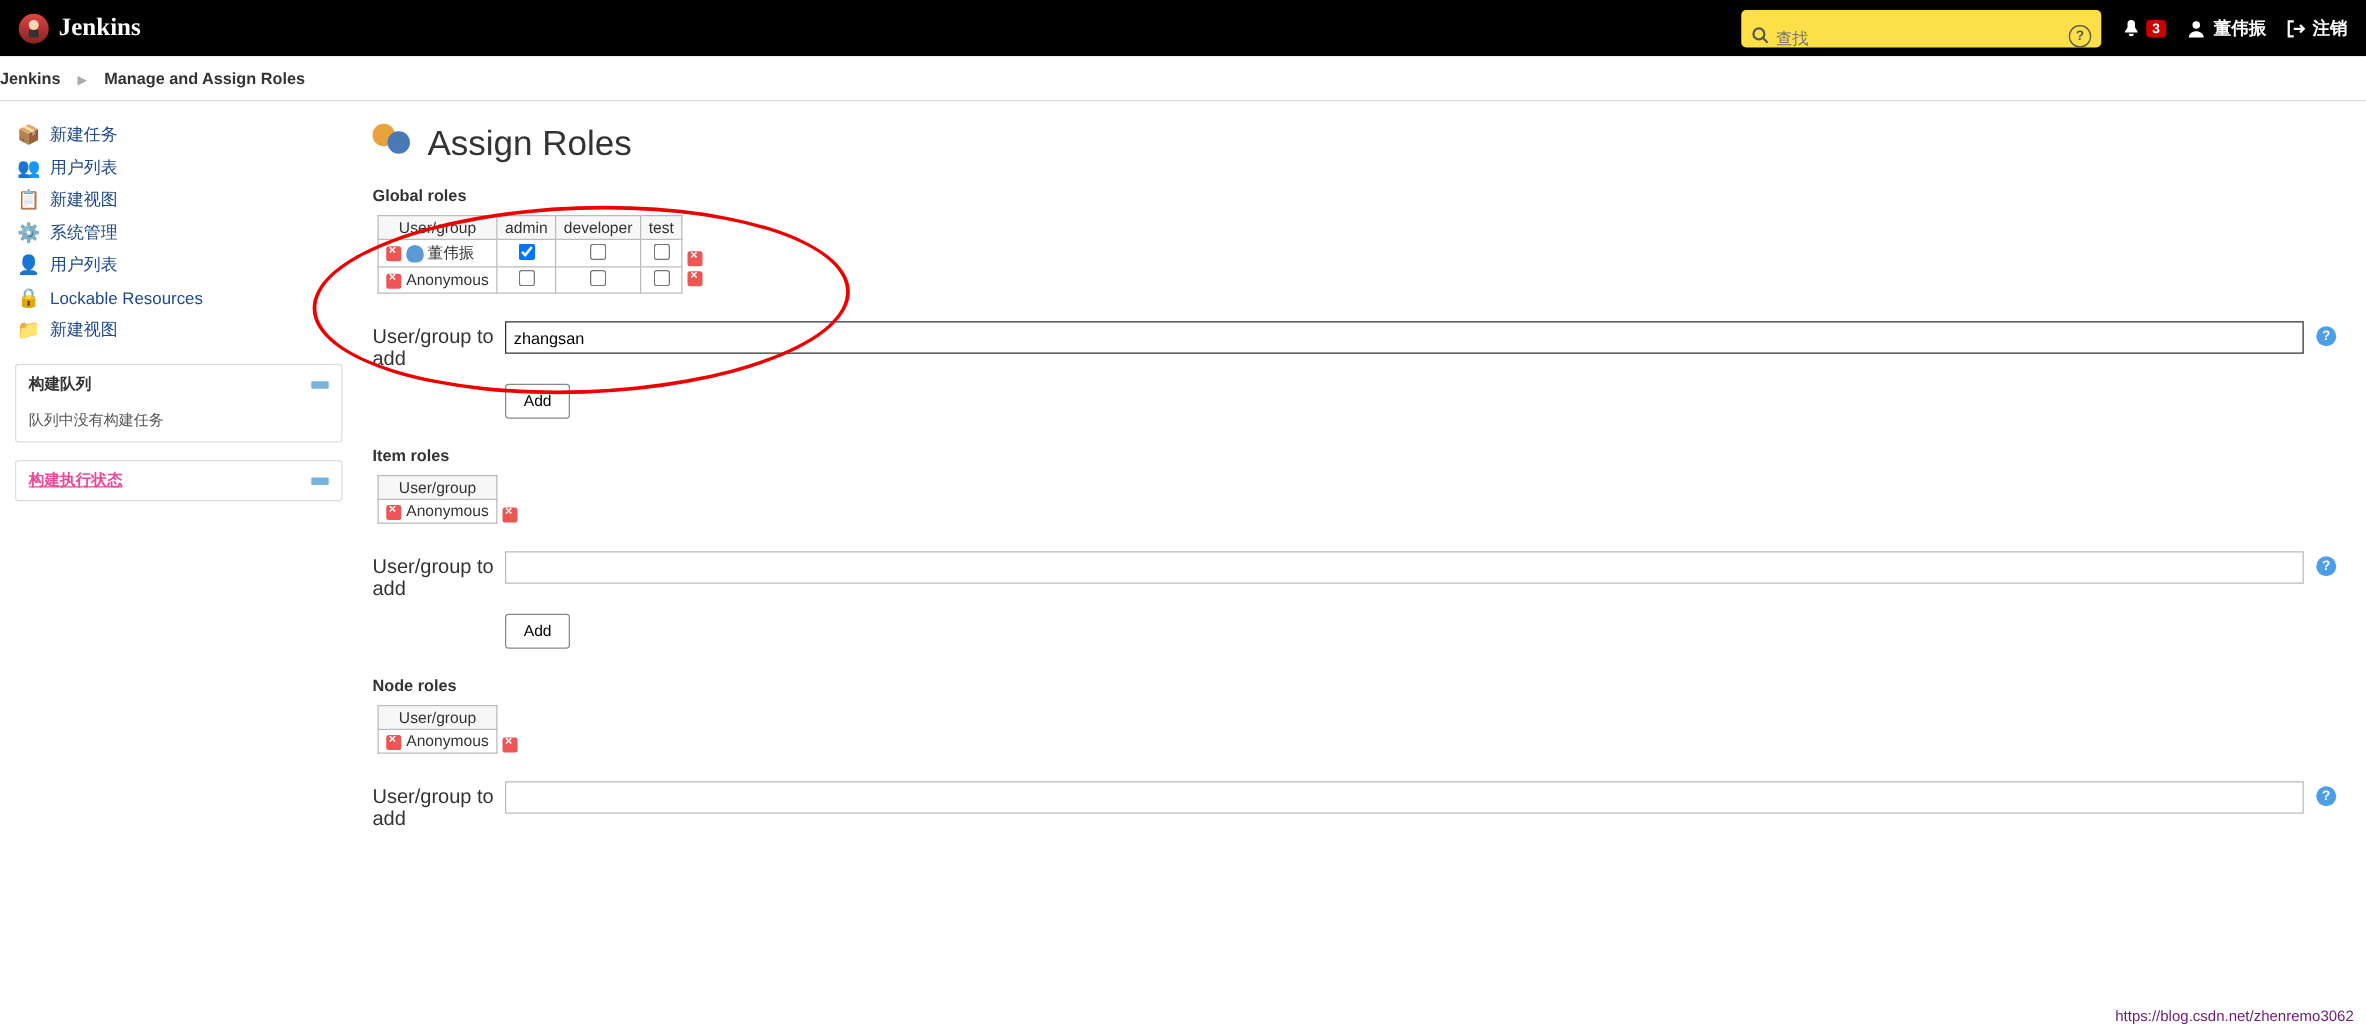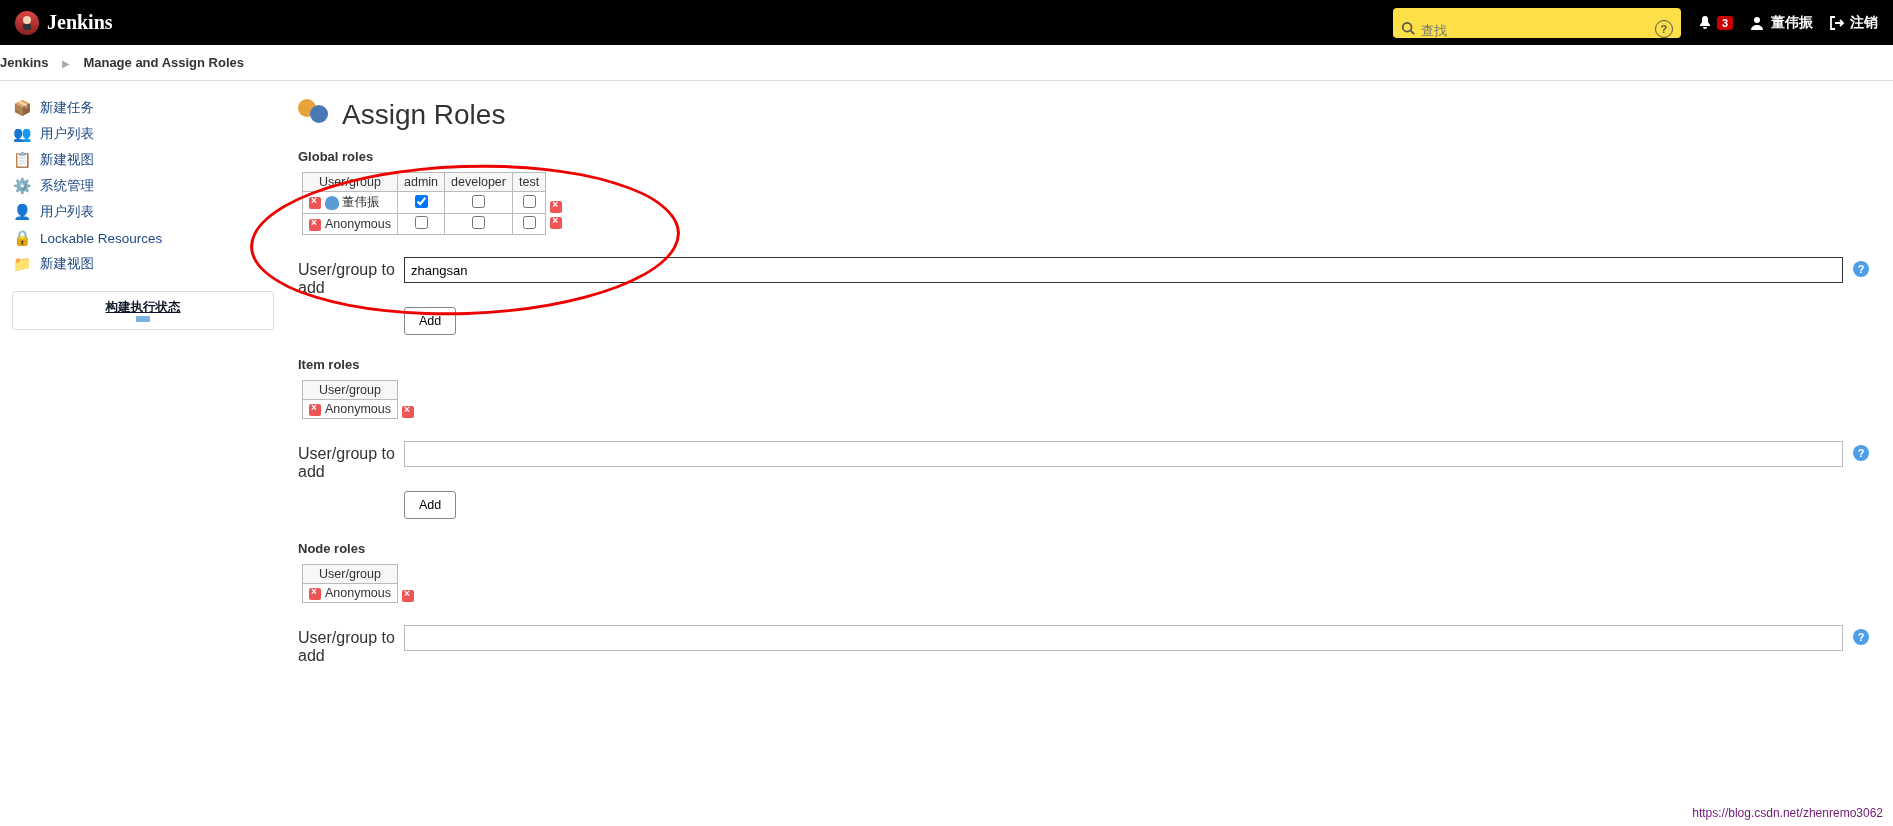--- a/index.html
+++ b/index.html
@@ -148,6 +148,13 @@
         <span>新建视图</span>
       </a>
 
+    <div class="side-panel">
+      <div class="side-panel-hd">
+        <span>构建队列</span>
+        <span class="minus"></span>
+      </div>
+      <div class="side-panel-bd">队列中没有构建任务</div>
+    </div>
 
     <div class="side-panel">
       <div class="side-panel-hd linklike">

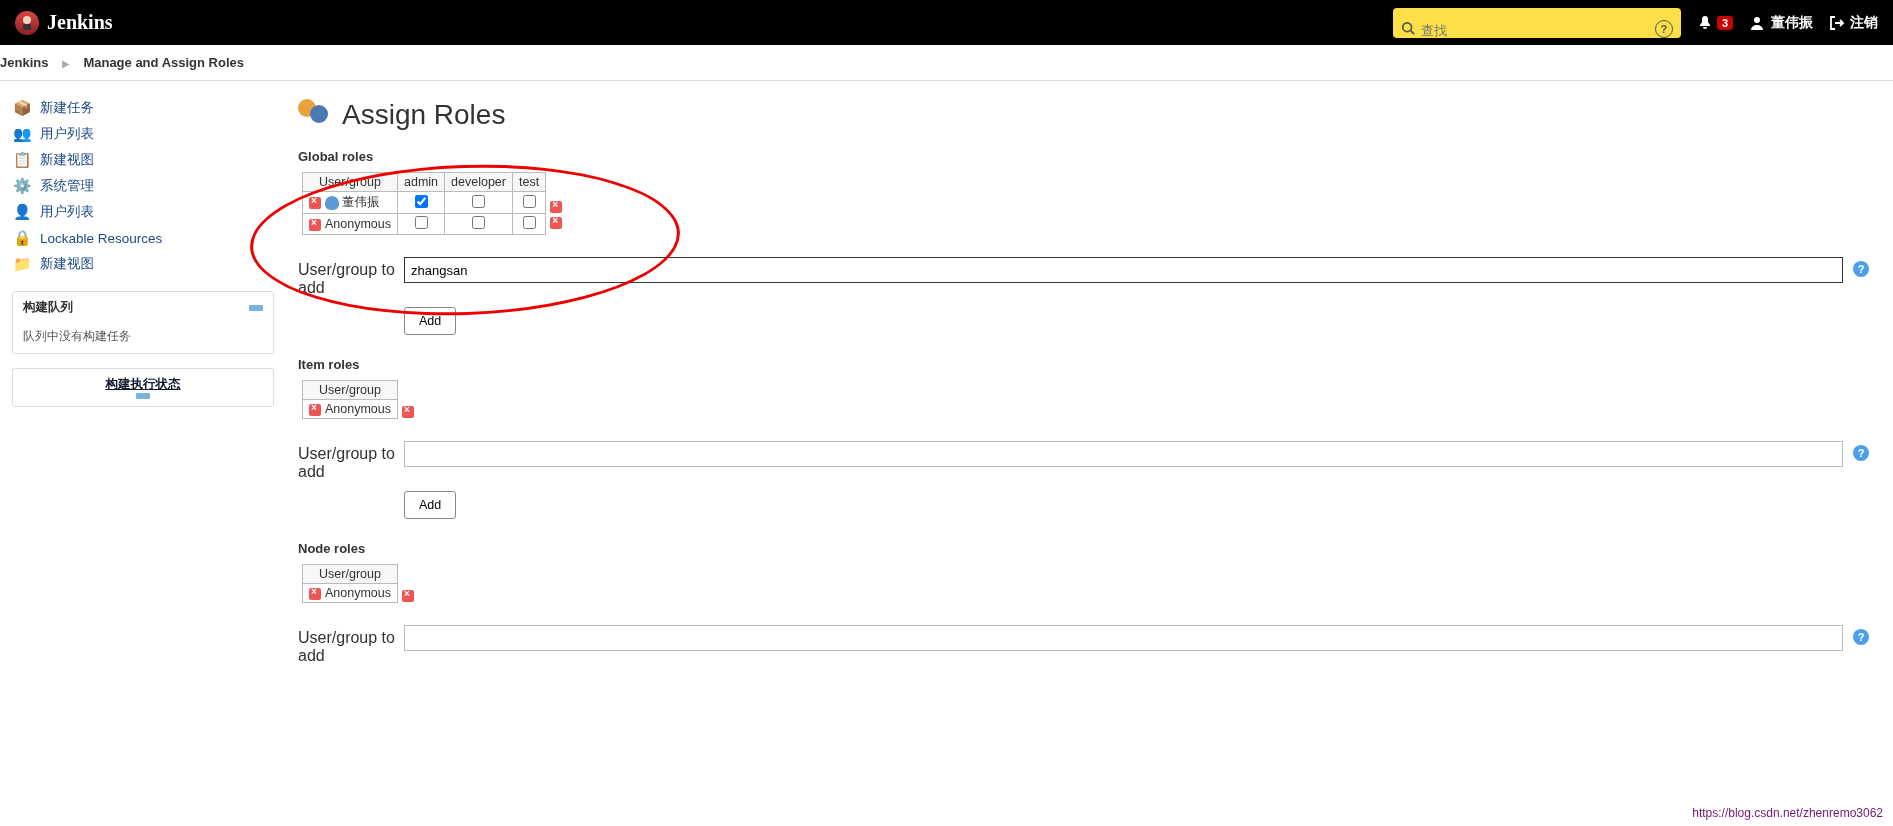--- a/index.html
+++ b/index.html
@@ -30,7 +30,7 @@
 
 .side-panel { border: 1px solid #ddd; border-radius: 3px; margin-top: 14px; background:#fff; }
 .side-panel-hd { padding: 7px 10px; font-weight: bold; font-size: 12.5px; display:flex; justify-content:space-between; align-items:center; }
-.side-panel-hd.linklike { color:#0f172a; text-decoration:underline;flex-direction:column; }
+.side-panel-hd.linklike { color:#ec4899; text-decoration:underline; }
 .side-panel-bd { padding: 5px 10px 8px 10px; font-size: 12px; color: #555; }
 .exec-row { padding: 2px 0; color:#555; }
 .minus { color:#3b7; width:14px;height:6px;background:#7ab3df; border-radius:1px; }

